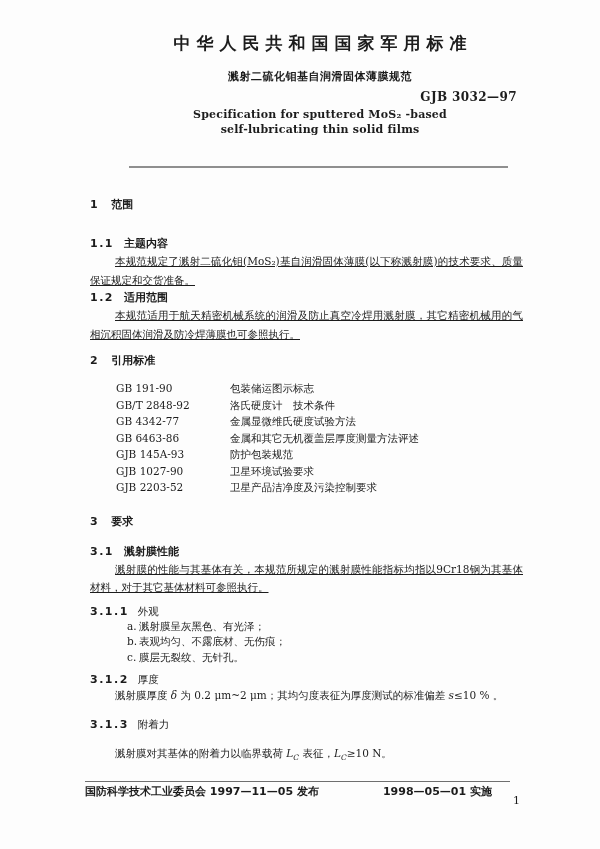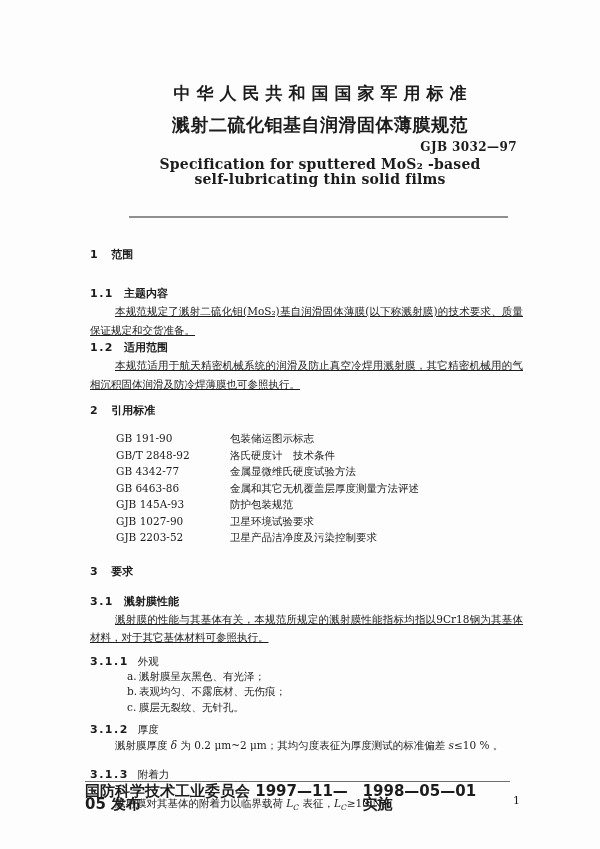--- a/index.html
+++ b/index.html
@@ -17,7 +17,7 @@
   }
 
   
-  .doc-header { padding-top: 83px; text-align: center; margin-left: 40px; }
+  .doc-header { padding-top: 33px; text-align: center; margin-left: 40px; }
 
   .title-cn {
     font-family: "DejaVu Sans", "Liberation Sans", sans-serif;

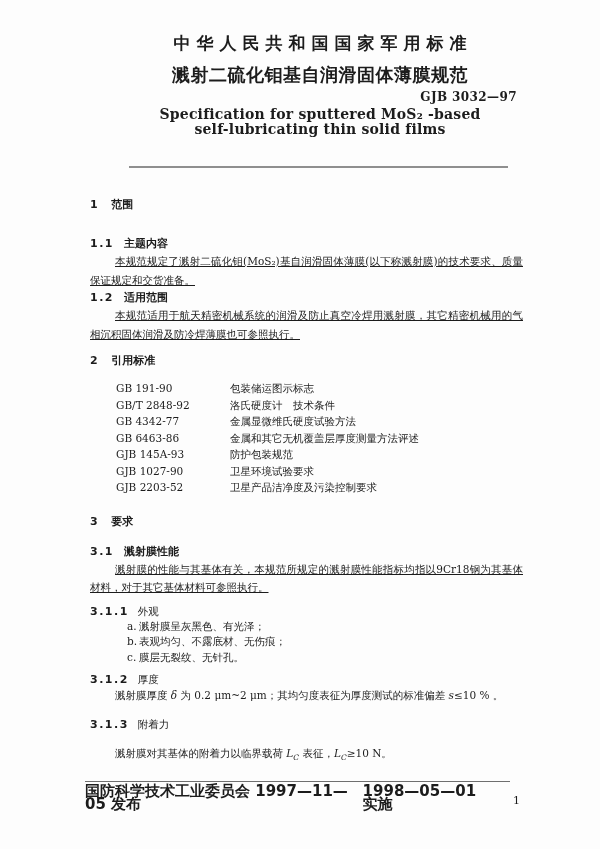--- a/index.html
+++ b/index.html
@@ -29,9 +29,9 @@
     white-space: nowrap;
   }
   .subtitle-cn {
-    font-family: Liberation Mono, monospace;
-    font-weight: bold;
-    font-size: 18px;
+    font-family: Liberation Sans, sans-serif;
+    font-weight: bold;
+    font-size: 11px;
     line-height: 18px;
     margin-top: 14px;
     letter-spacing: 0.5px;

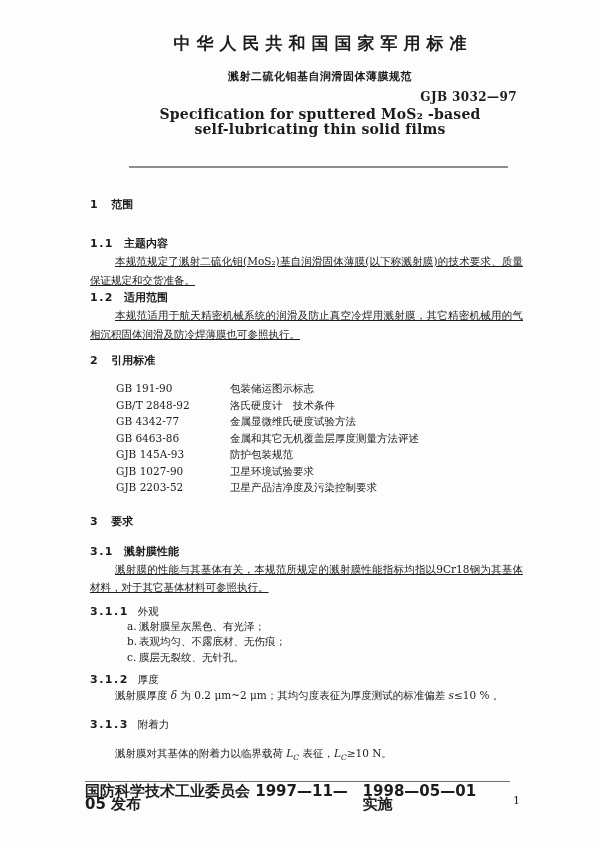--- a/index.html
+++ b/index.html
@@ -48,7 +48,7 @@
   }
   .title-en {
     font-weight: bold;
-    font-size: 14px;
+    font-size: 11px;
     line-height: 15px;
     letter-spacing: 0.2px;
   }

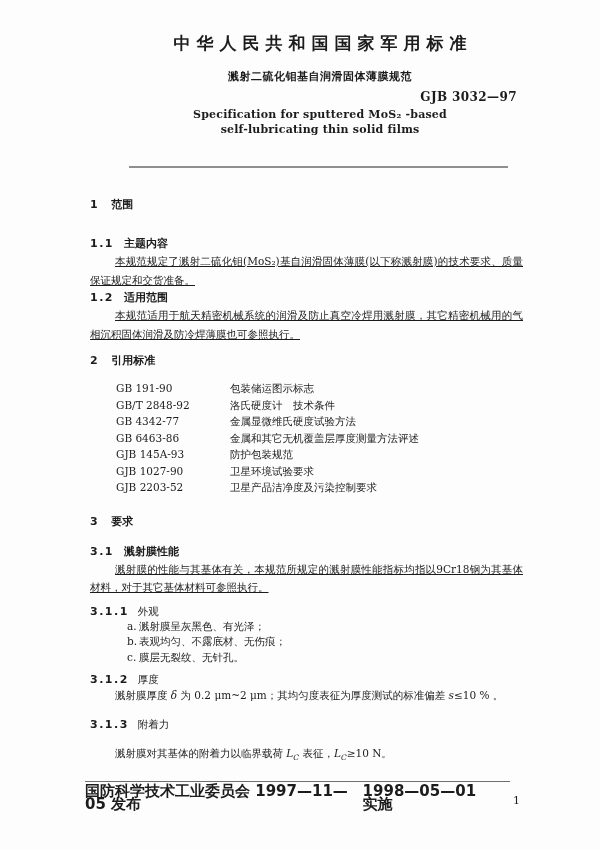--- a/index.html
+++ b/index.html
@@ -131,7 +131,7 @@
     margin-top: 3px;
     font-family: "DejaVu Sans", "Liberation Sans", sans-serif;
     font-weight: bold;
-    font-size: 15px;
+    font-size: 11px;
     line-height: 13px;
   }
   .footer-right { margin-right: 18px; }

